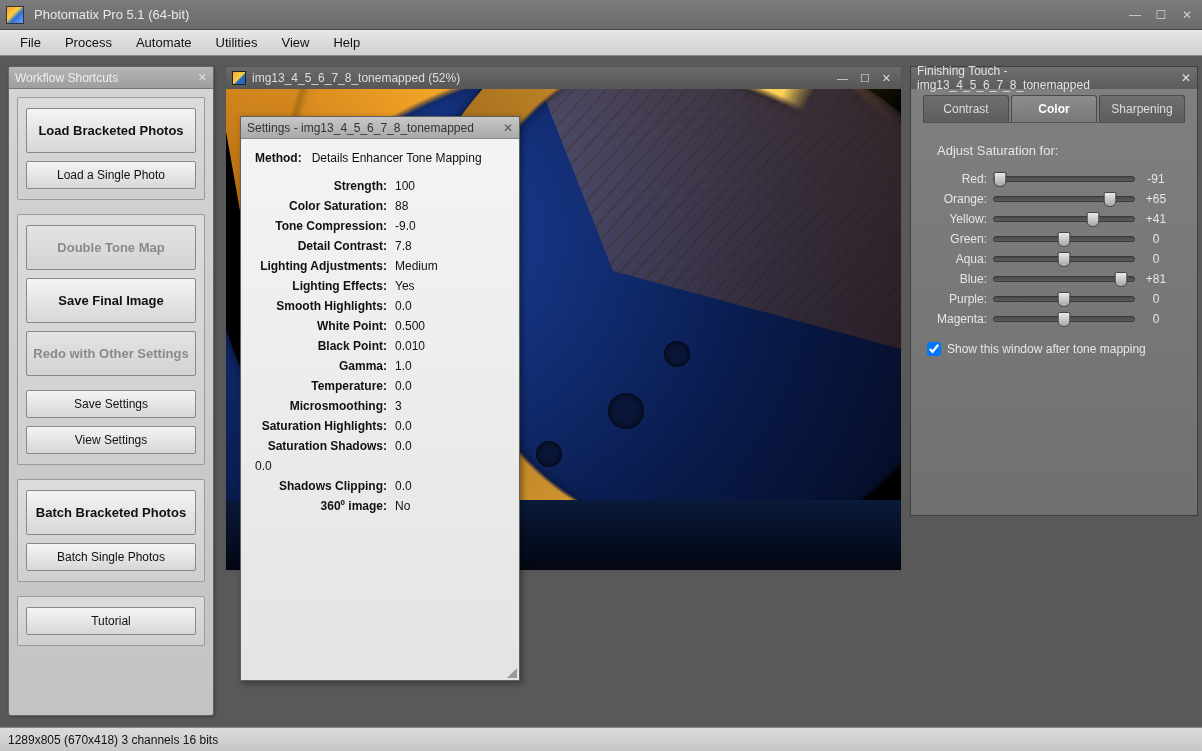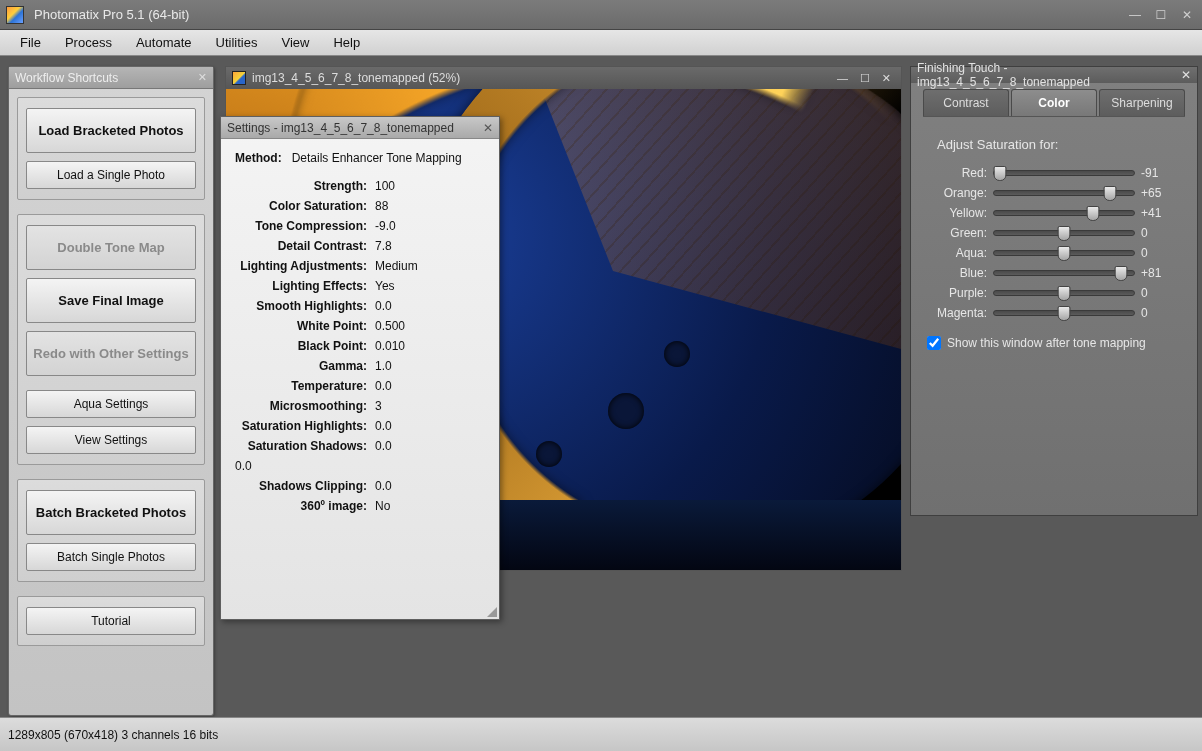--- a/index.html
+++ b/index.html
@@ -171,7 +171,7 @@
     color:#e6e6e6;
   }
   .finishing .win-head {
-    height:16px; background: linear-gradient(#6f6f6f,#5c5c5c);
+    height:22px; background: linear-gradient(#6f6f6f,#5c5c5c);
     display:flex;align-items:center; padding:0 6px; font-size:12px; color:#e2e2e2;
   }
   .finishing .win-head .close{margin-left:auto;cursor:pointer;}

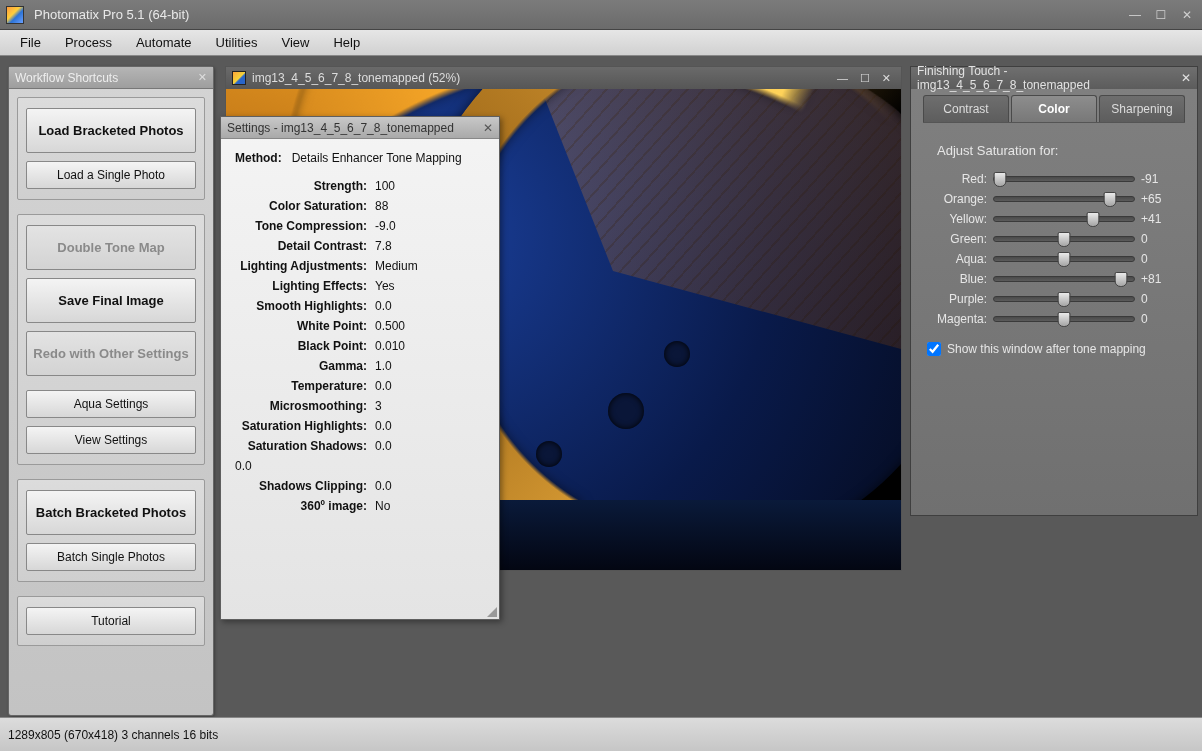--- a/index.html
+++ b/index.html
@@ -78,7 +78,7 @@
 
   
   .settings-win {
-    position:absolute; left:220px; top:60px; width:280px; height:504px;
+    position:absolute; left:240px; top:60px; width:280px; height:565px;
     background: linear-gradient(#f4f4f4,#e4e4e4);
     border:1px solid #5f5f5f;
     box-shadow: 2px 2px 6px rgba(0,0,0,.4);

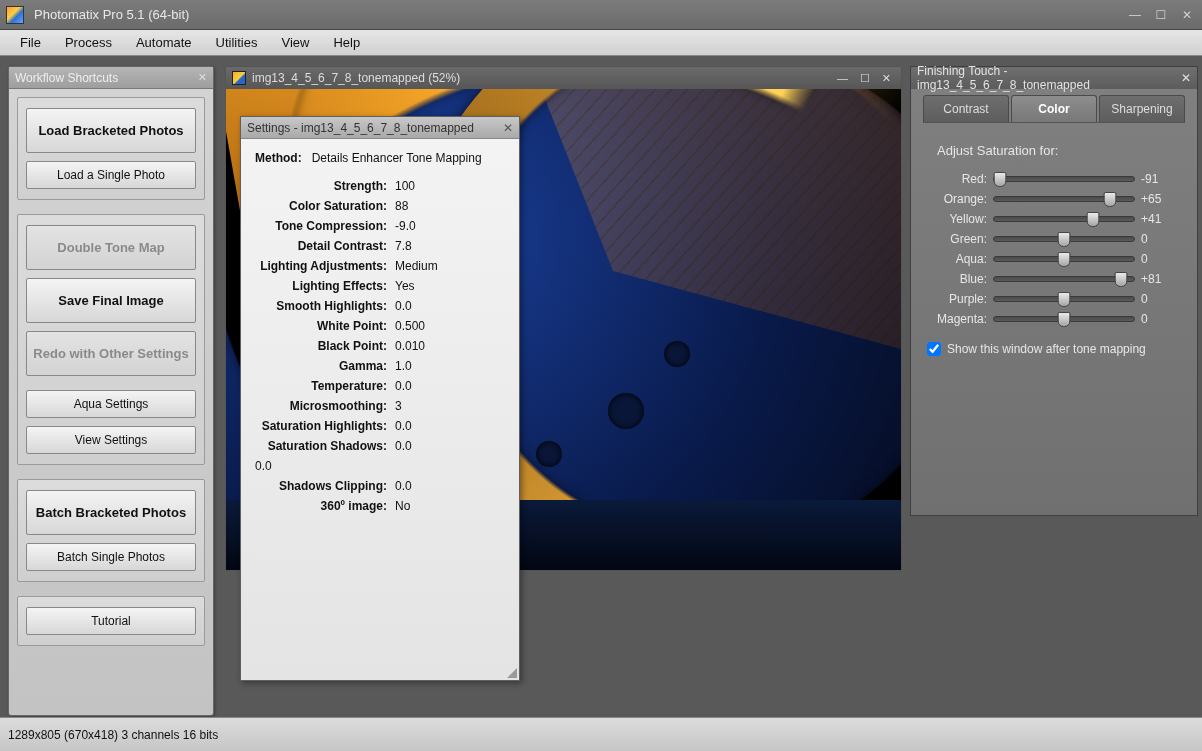--- a/index.html
+++ b/index.html
@@ -204,7 +204,7 @@
     border:1px solid #444; border-radius:2px 2px 6px 6px;
     transform: translateX(-50%);
   }
-  .sat-row .val { width:36px; text-align:left; padding-left:6px; }
+  .sat-row .val { width:36px; text-align:center; padding-left:6px; }
 
   .ft-buttons { display:flex; justify-content:space-between; padding:10px 14px; }
   .ft-btn {

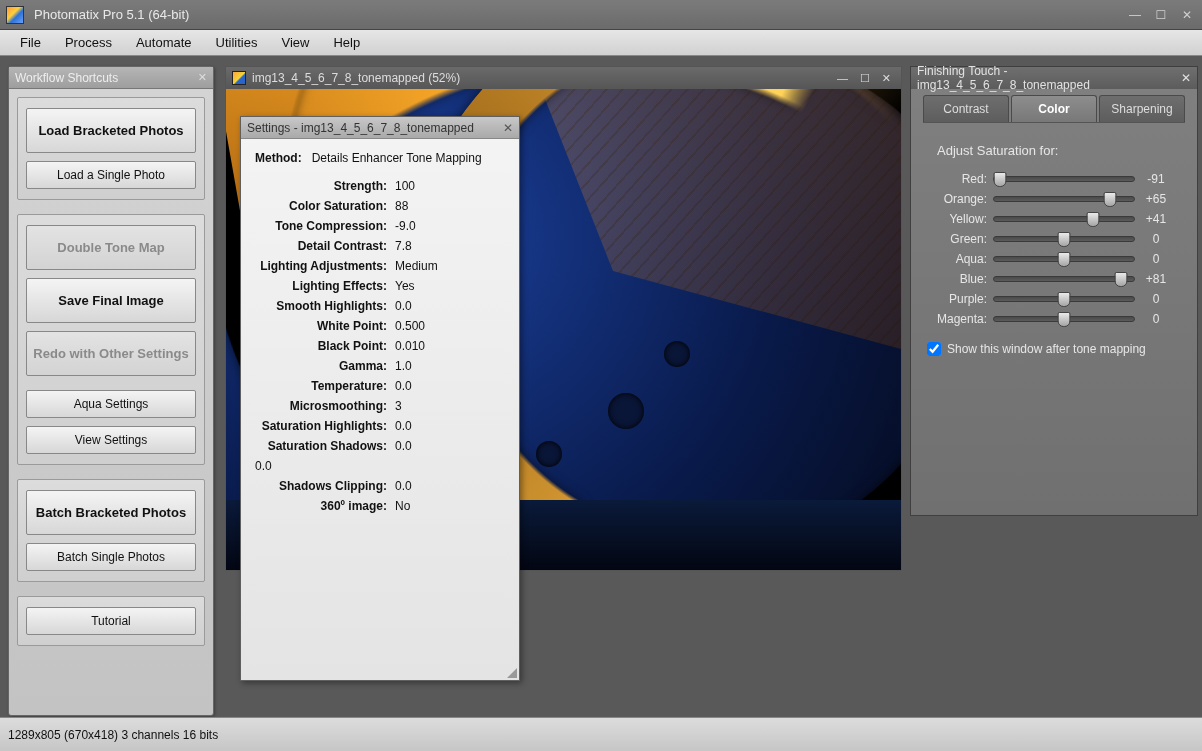--- a/index.html
+++ b/index.html
@@ -265,7 +265,7 @@
         <button class="wf-btn big">Save Final Image</button>
         <button class="wf-btn big disabled">Redo with Other Settings</button>
         <div style="height:6px"></div>
-        <button class="wf-btn">Aqua Settings</button>
+        <button class="wf-btn">Save Settings</button>
         <button class="wf-btn" style="margin-bottom:0">View Settings</button>
       </div>
       <div class="wf-group">

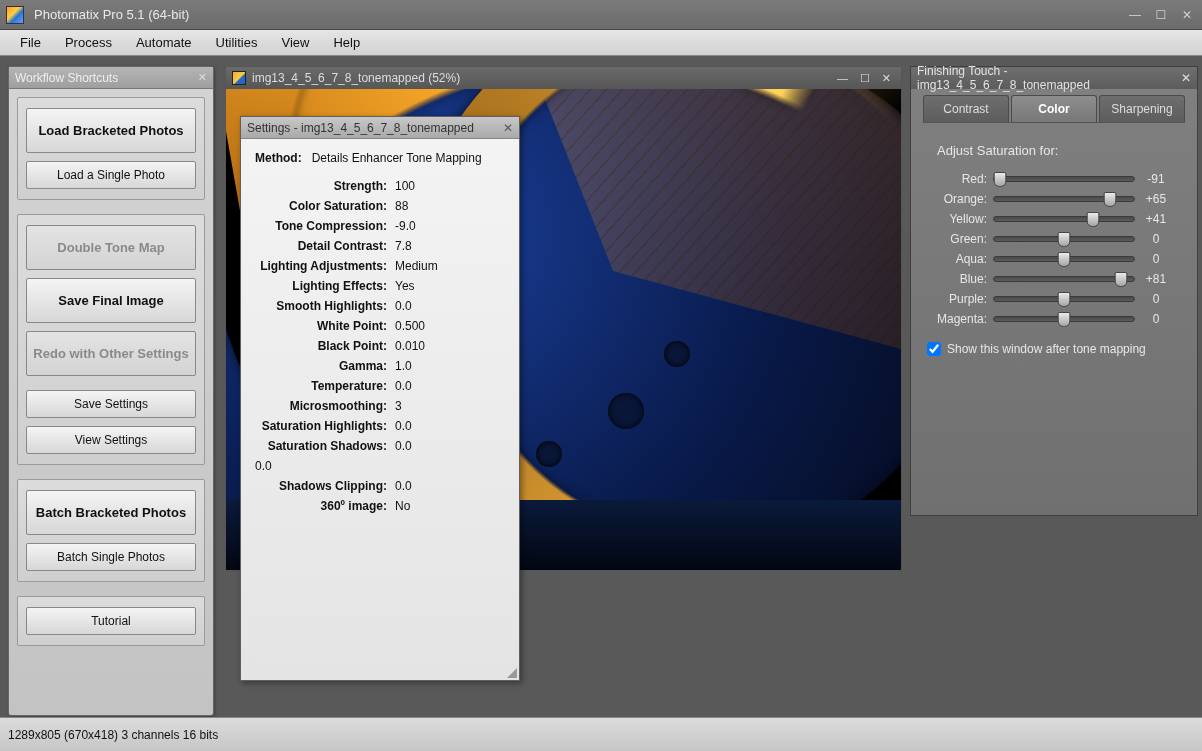--- a/index.html
+++ b/index.html
@@ -219,7 +219,7 @@
 
   
   .statusbar {
-    position:absolute; left:0; right:0; bottom:0; height:34px;
+    position:absolute; left:0; right:0; bottom:0; height:24px;
     background: linear-gradient(#dcdcdc,#c6c6c6);
     border-top:1px solid #888;
     display:flex; align-items:center; padding:0 8px;

